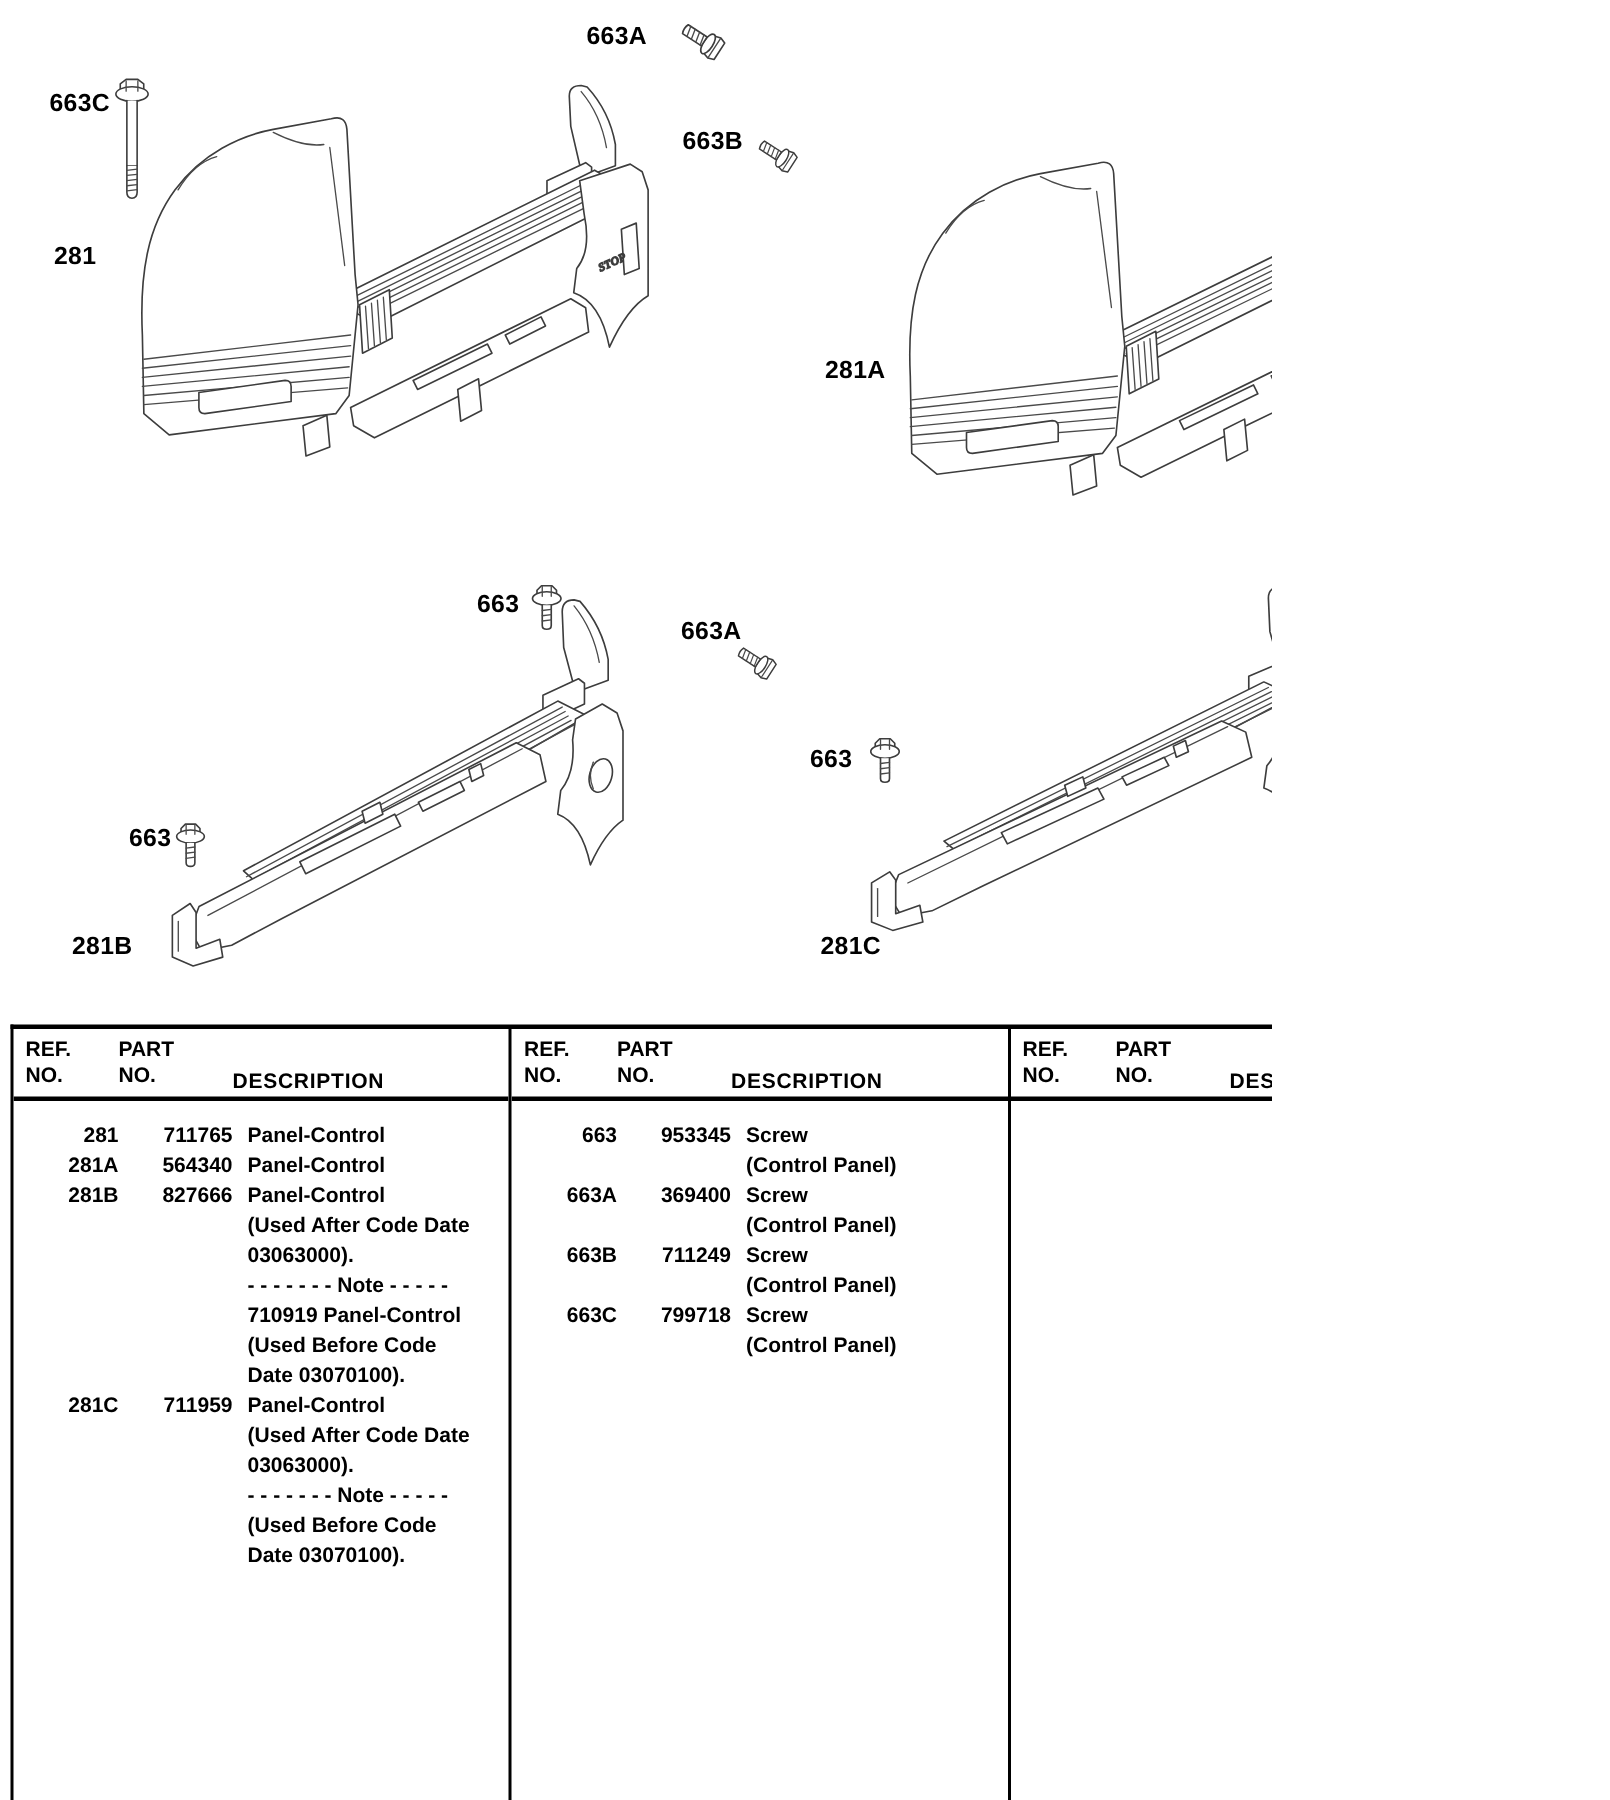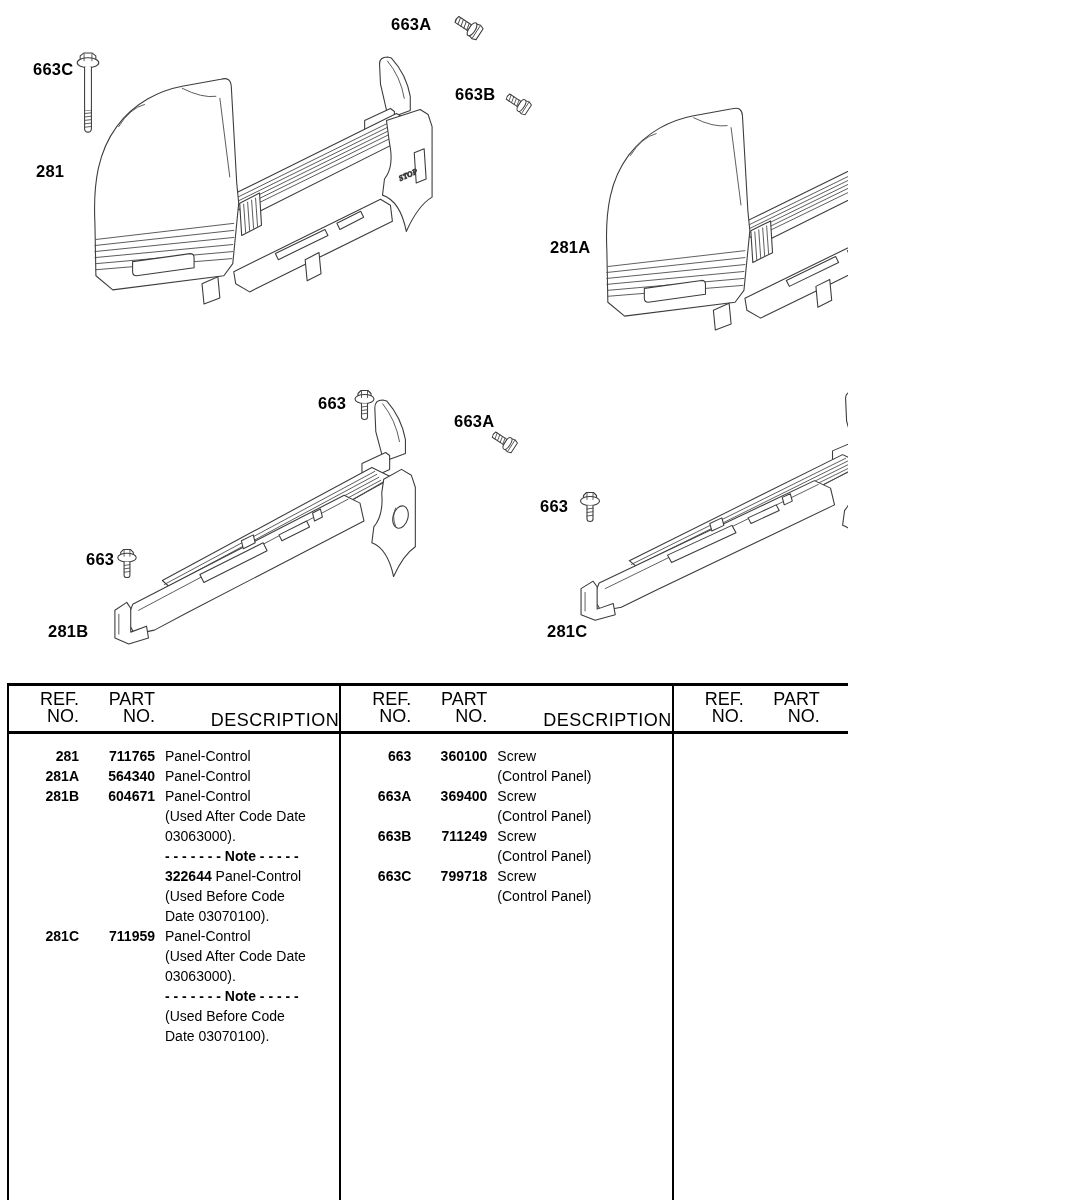--- a/index.html
+++ b/index.html
@@ -28,7 +28,7 @@
     display:grid; grid-template-columns:62px 76px 1fr;
     padding:5px 0 3px 8px; border-bottom:3px solid #000; height:37px; box-sizing:content-box;
   }
-  .th { font-size:18px; line-height:16.5px; text-align:right; font-weight:normal; }
+  .th { font-size:14px; line-height:16.5px; text-align:left; font-weight:bold; }
   .th span { display:block; }
   .th-desc { align-self:end; letter-spacing:.5px; }
   .tbody { padding:12px 0 0 8px; }

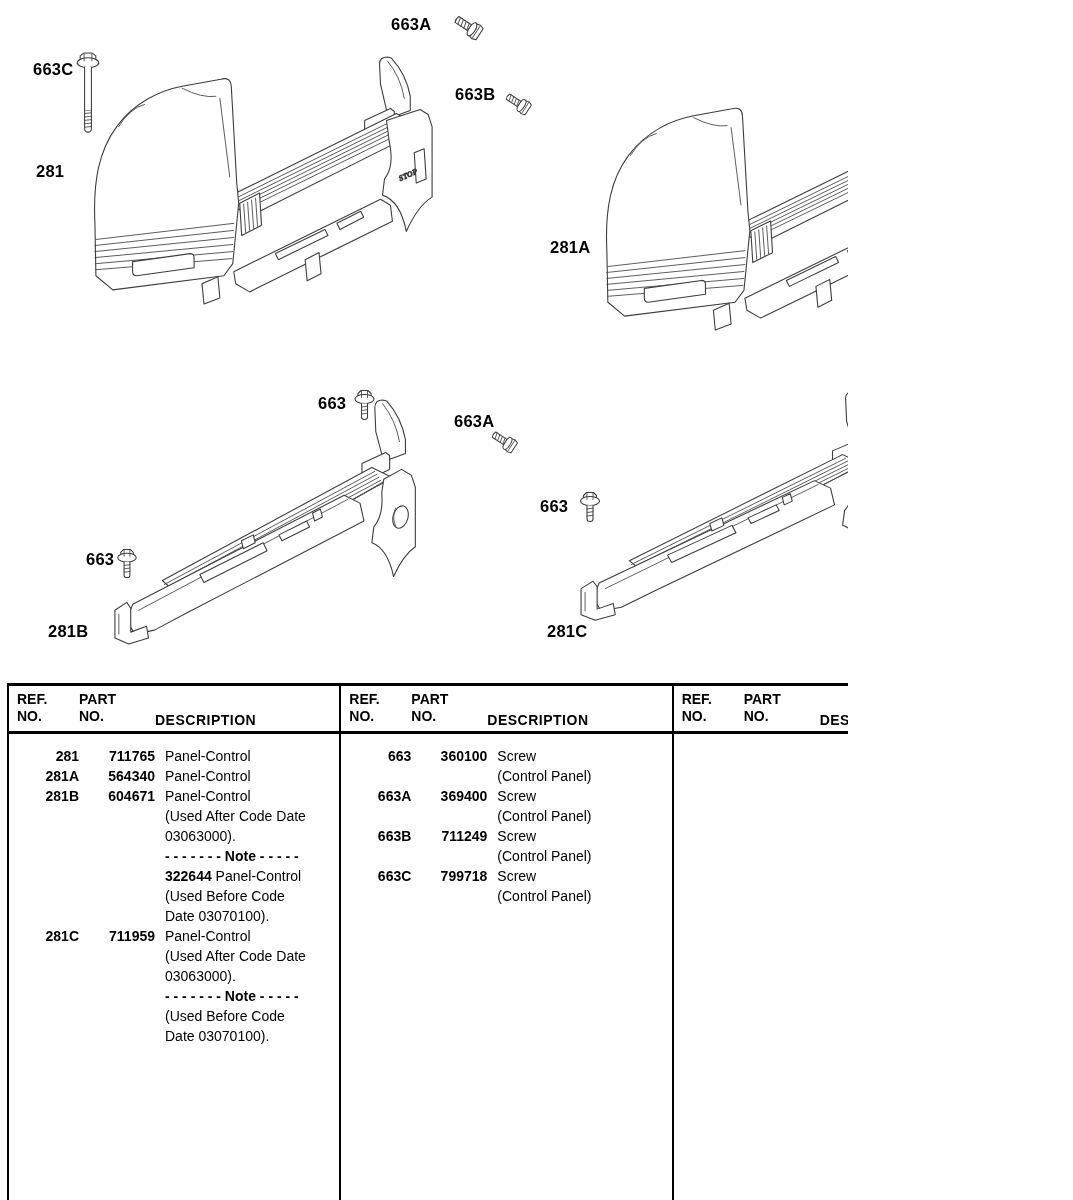--- a/index.html
+++ b/index.html
@@ -37,7 +37,7 @@
     line-height:20px; font-size:14px; white-space:nowrap;
   }
   .c-ref, .c-part { text-align:right; font-weight:bold; }
-  .c-desc { padding-left:10px; }
+  .c-desc { padding-left:10px;font-weight:bold; }
 </style>
 </head>
 <body>

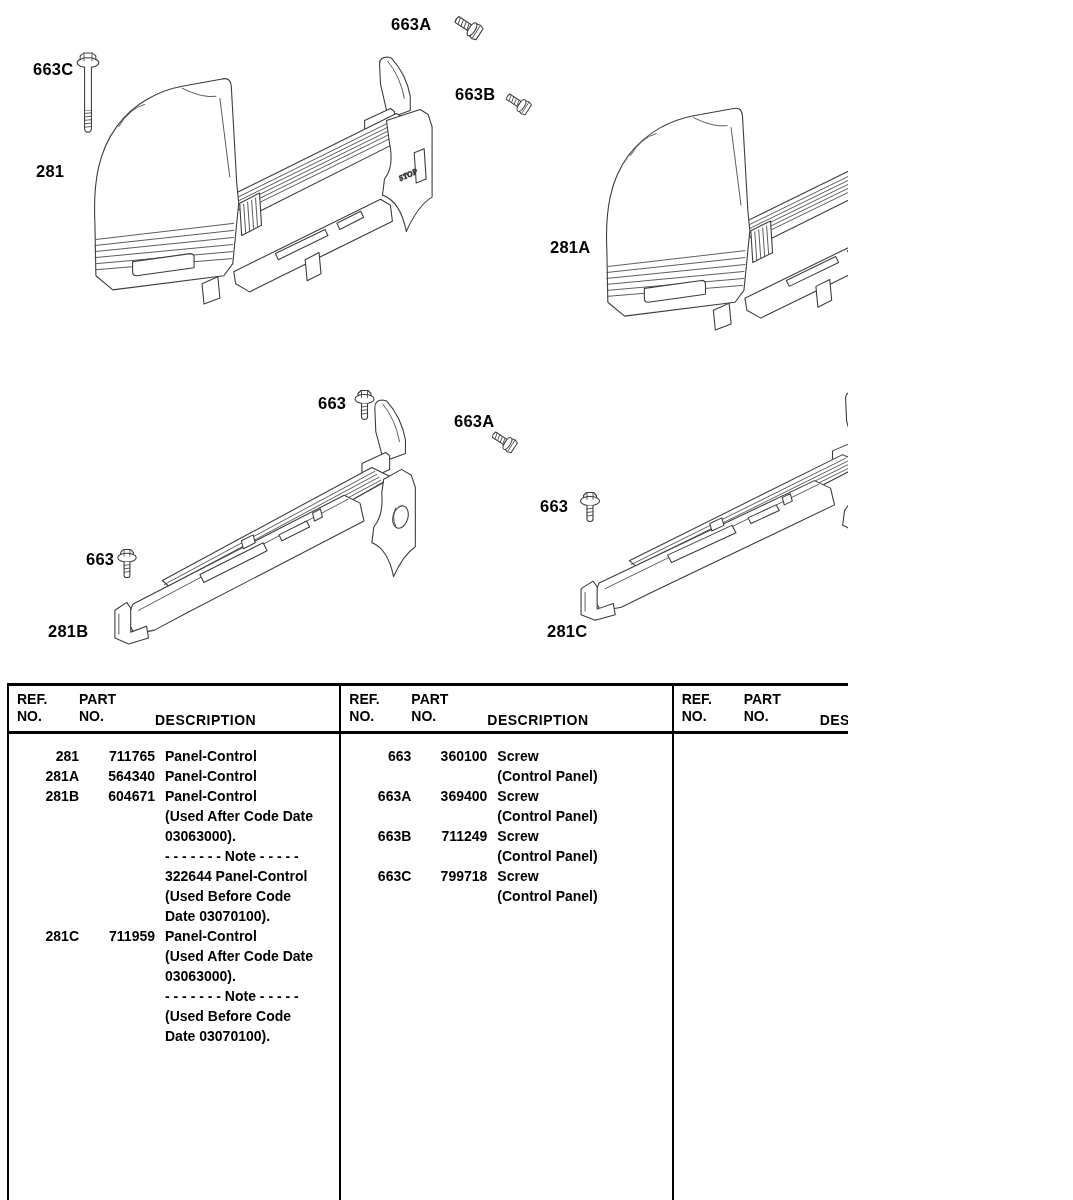--- a/index.html
+++ b/index.html
@@ -307,7 +307,7 @@
       <div class="tbody">
           <div class="trow-line">
             <span class="c-ref">663</span>
-            <span class="c-part">360100</span>
+            <span class="c-part">953345</span>
             <span class="c-desc">Screw</span>
           </div>
           <div class="trow-line">

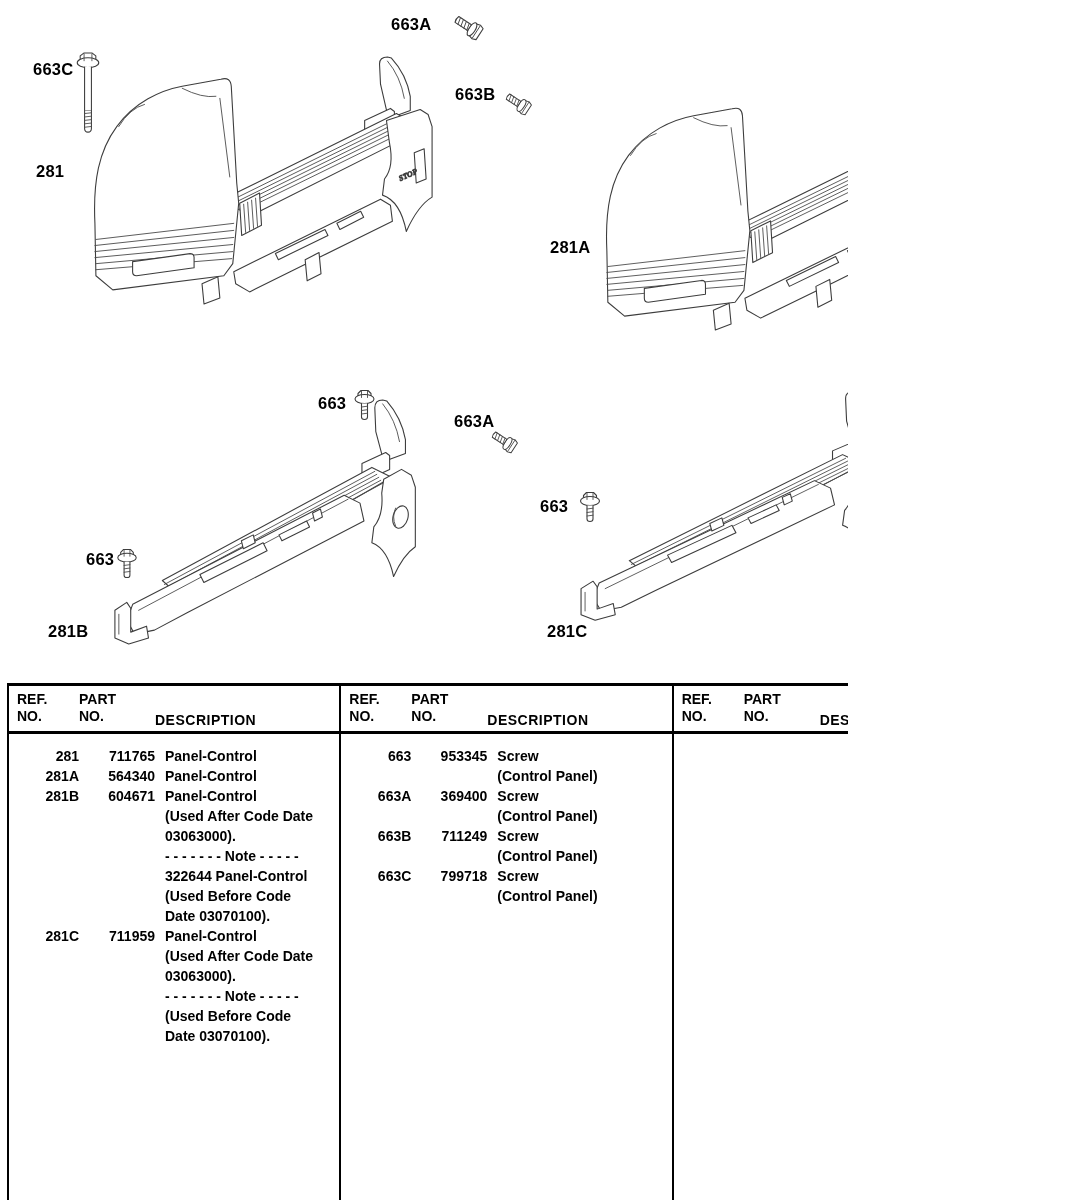--- a/index.html
+++ b/index.html
@@ -224,7 +224,7 @@
           </div>
           <div class="trow-line">
             <span class="c-ref">281B</span>
-            <span class="c-part">604671</span>
+            <span class="c-part">827666</span>
             <span class="c-desc">Panel-Control</span>
           </div>
           <div class="trow-line">

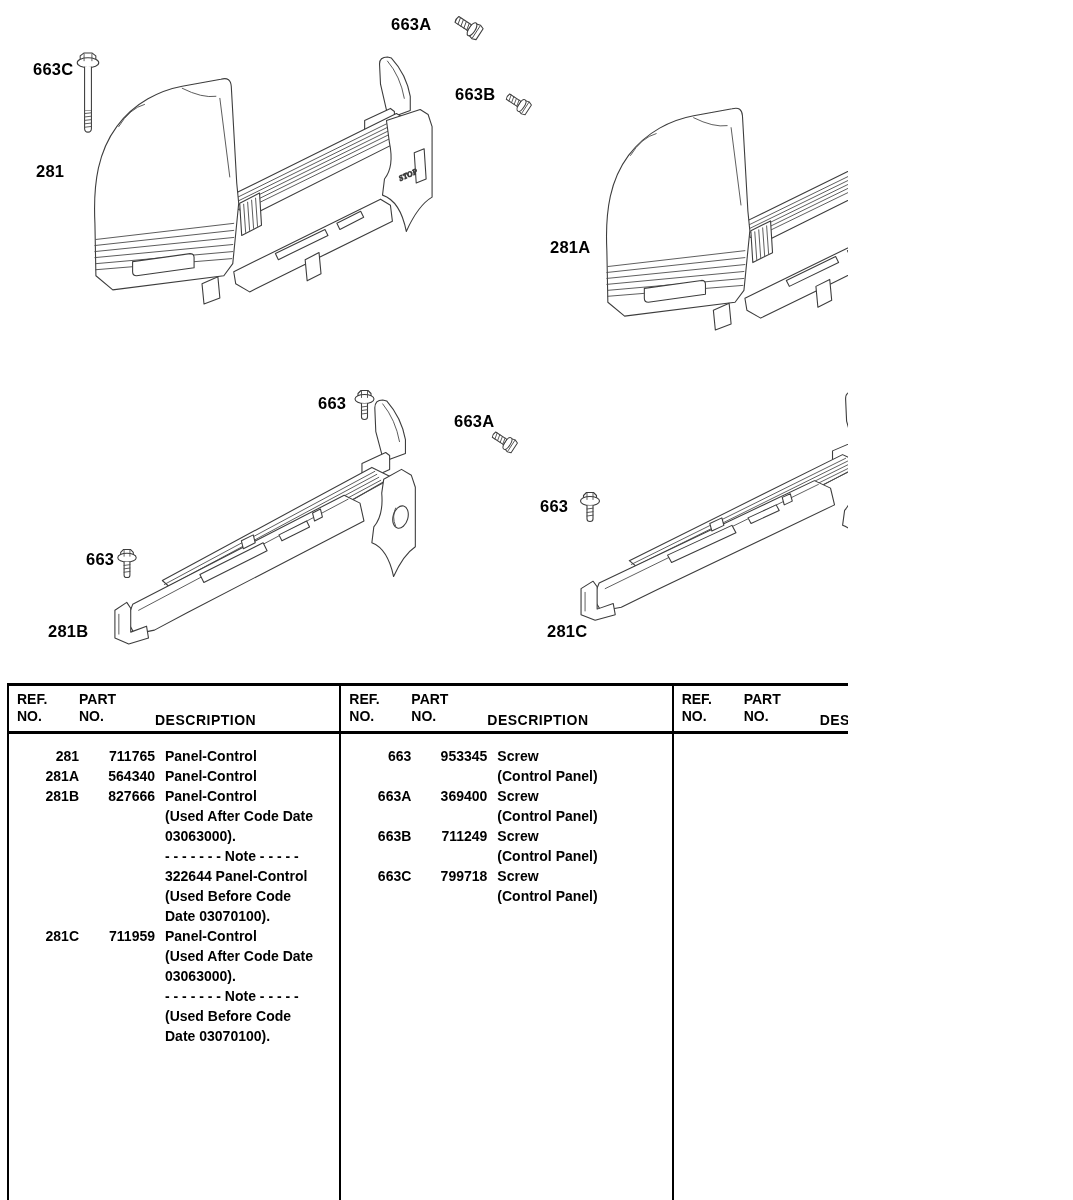--- a/index.html
+++ b/index.html
@@ -245,7 +245,7 @@
           <div class="trow-line">
             <span class="c-ref"></span>
             <span class="c-part"></span>
-            <span class="c-desc"><b>322644</b> Panel-Control</span>
+            <span class="c-desc"><b>710919</b> Panel-Control</span>
           </div>
           <div class="trow-line">
             <span class="c-ref"></span>

